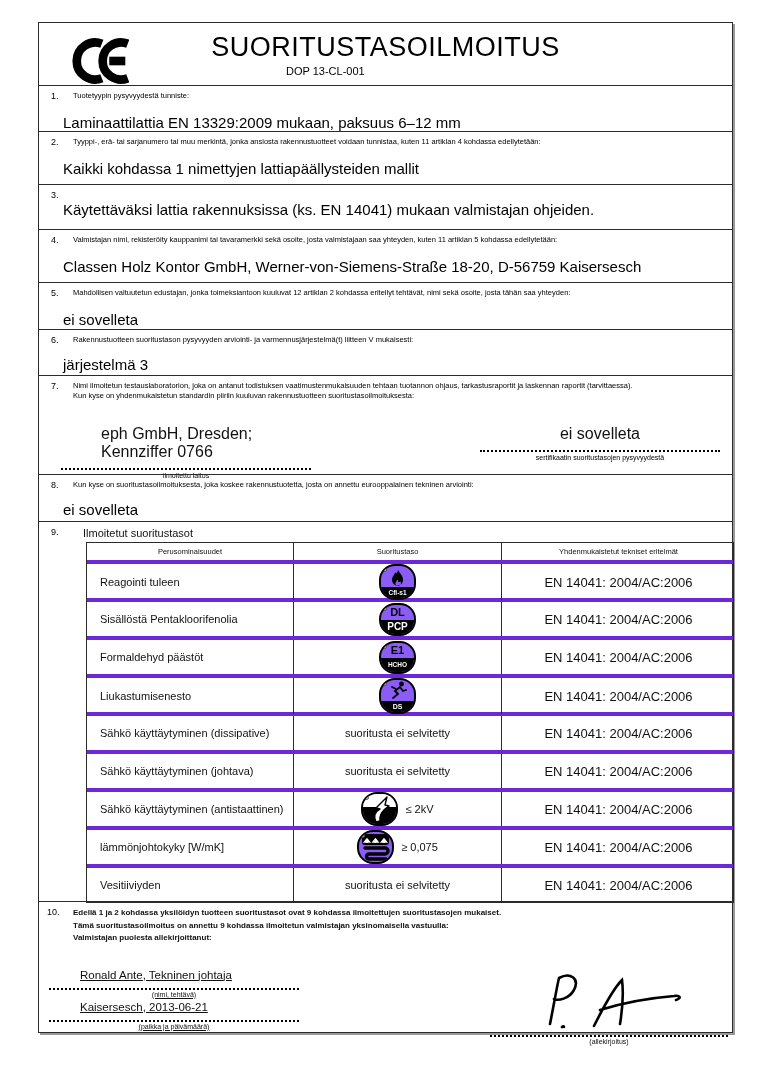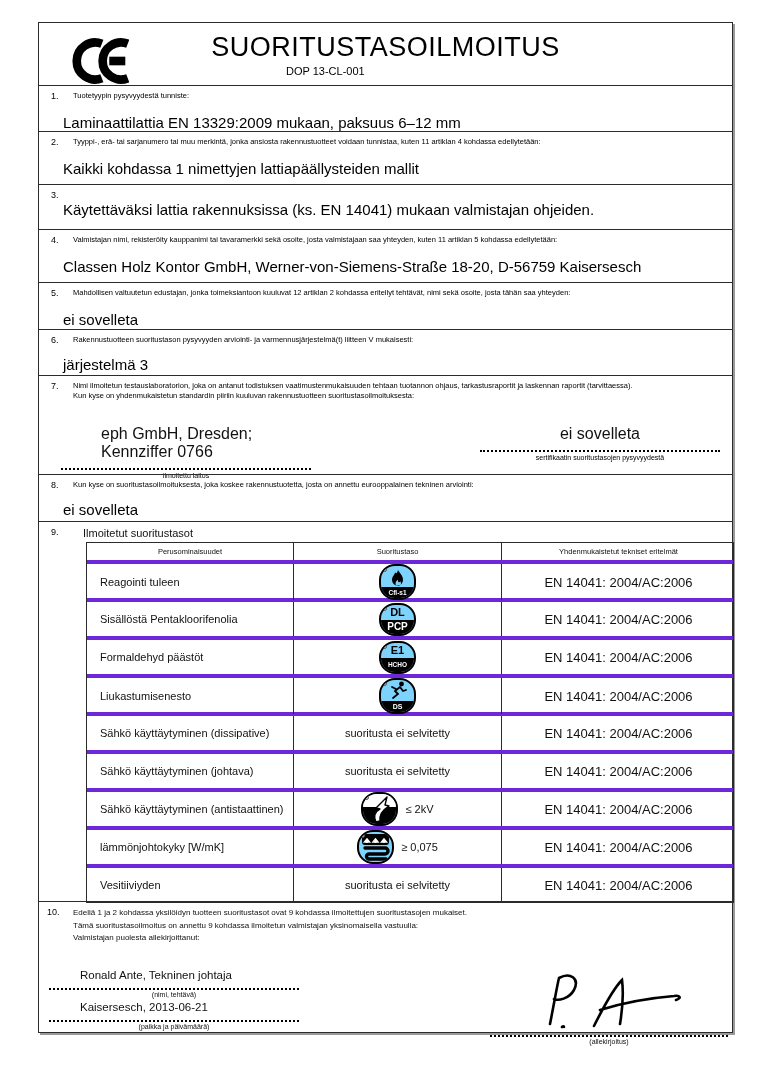--- a/index.html
+++ b/index.html
@@ -45,7 +45,7 @@
   .c-perf { justify-content:center; gap:7px; font-size:11px; }
   .c-spec { justify-content:center; font-size:13px; }
   
-  .pict { width:37px; border:2px solid #000; border-radius:16px; background:#7dd3fc; overflow:hidden; position:relative; flex:0 0 auto; }
+  .pict { width:37px; border:2px solid #000; border-radius:16px; background:#8b5cf6; overflow:hidden; position:relative; flex:0 0 auto; }
   .pict::before { content:""; position:absolute; left:1px; top:1px; width:3px; height:3px; border:1px solid #444; border-radius:50%; background:#fff; }
   .pict .band { background:#000; color:#fff; text-align:center; font-weight:bold; line-height:11px; }
   .pict .toplab { color:#000; text-align:center; font-weight:bold; }

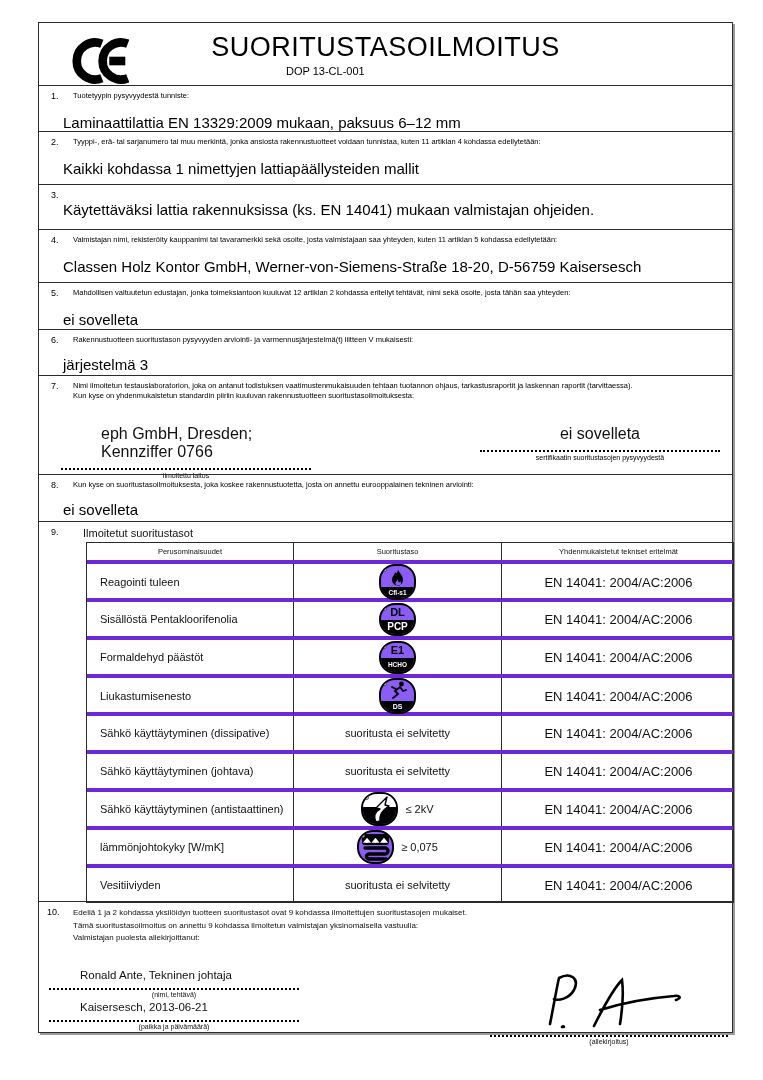--- a/index.html
+++ b/index.html
@@ -59,7 +59,7 @@
   .pict-plain { height:34px; }
   
   .sect10 { height:161px; }
-  .s10-line { font-size:8px; line-height:12.5px; }
+  .s10-line { font-size:8px; line-height:12.5px;font-weight:bold; }
   .s10-left { margin-left:-24px; margin-top:24px; width:250px; }
   .s10-value { font-size:11.5px; margin-left:31px; }
   .s10-caption { font-size:7px; text-align:center; margin-top:1px; margin-bottom:3px; }

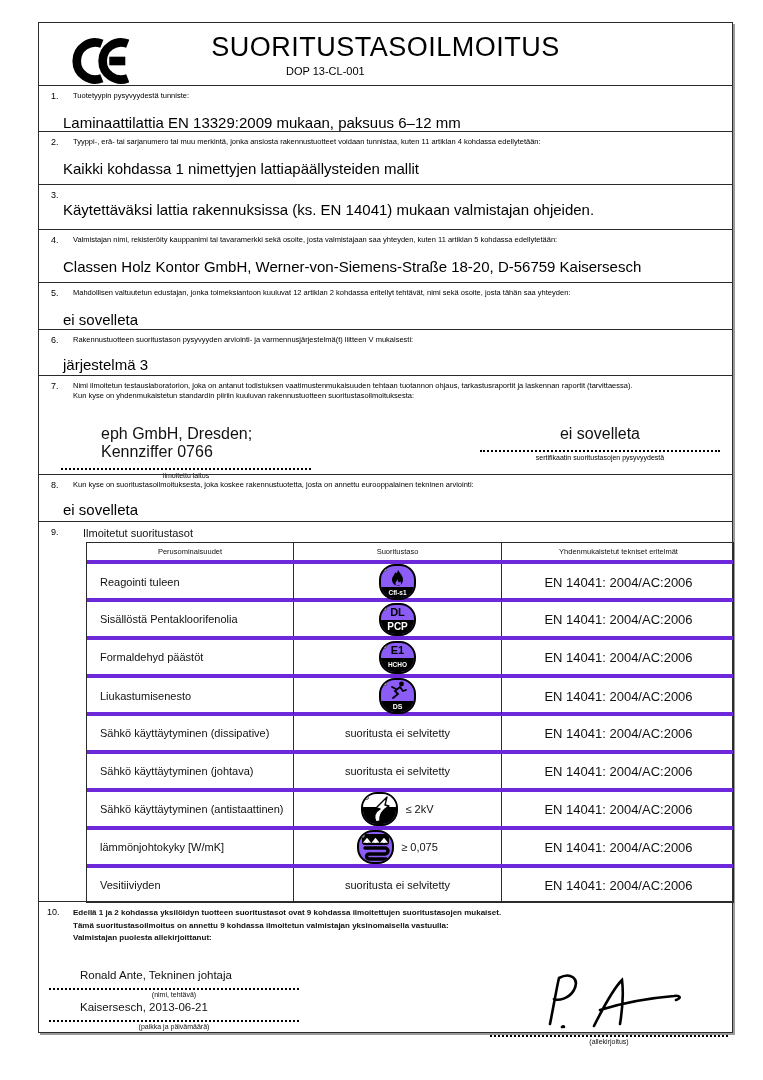--- a/index.html
+++ b/index.html
@@ -60,7 +60,7 @@
   
   .sect10 { height:161px; }
   .s10-line { font-size:8px; line-height:12.5px;font-weight:bold; }
-  .s10-left { margin-left:-24px; margin-top:24px; width:250px; }
+  .s10-left { margin-left:-24px; margin-top:24px; width:250px;text-decoration:underline; }
   .s10-value { font-size:11.5px; margin-left:31px; }
   .s10-caption { font-size:7px; text-align:center; margin-top:1px; margin-bottom:3px; }
   .s10-right { position:absolute; right:4px; bottom:14px; width:238px; text-align:center; }

